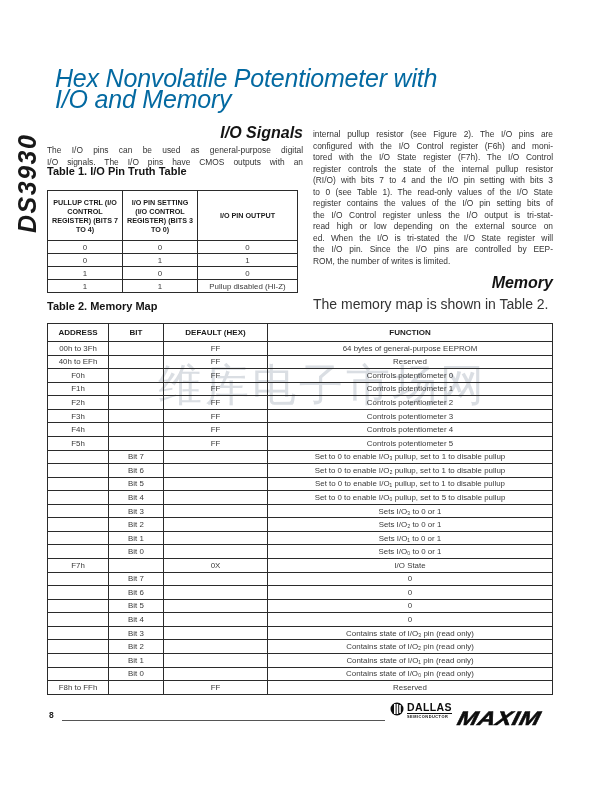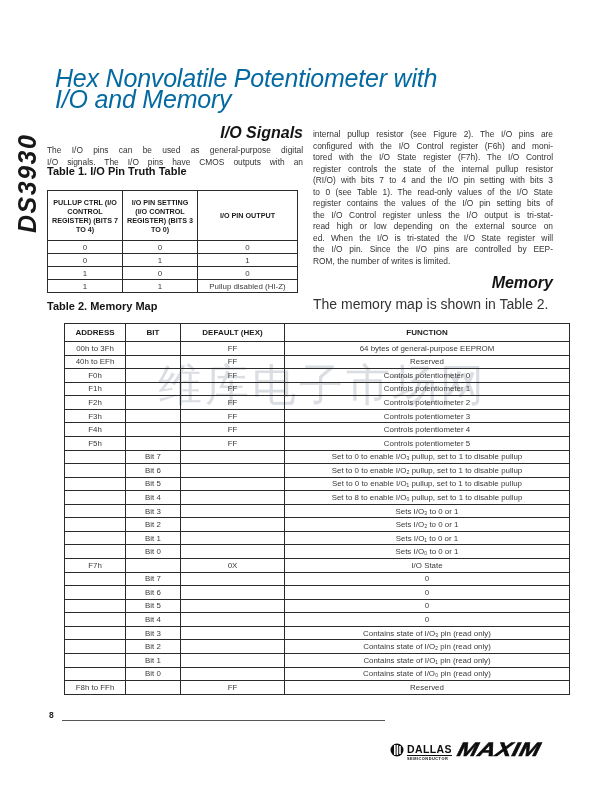--- a/index.html
+++ b/index.html
@@ -31,7 +31,7 @@
   .t1{position:absolute;left:47px;top:190px;width:250px;height:76px;}
   .t1 th{font-size:7.2px;line-height:9px;color:#1a1a1a;height:49px;}
   .t1 td{font-size:7.9px;color:#3a3a3a;height:12px;}
-  .t2{position:absolute;left:64px;top:323px;width:505px;height:372px;}
+  .t2{position:absolute;left:47px;top:323px;width:505px;height:372px;}
   .t2 th{font-size:8px;color:#1a1a1a;height:17px;}
   .t2 td{font-size:7.9px;color:#3a3a3a;height:11.9px;}
   .t1,.t2{border:1.5px solid #1c1c1c;}

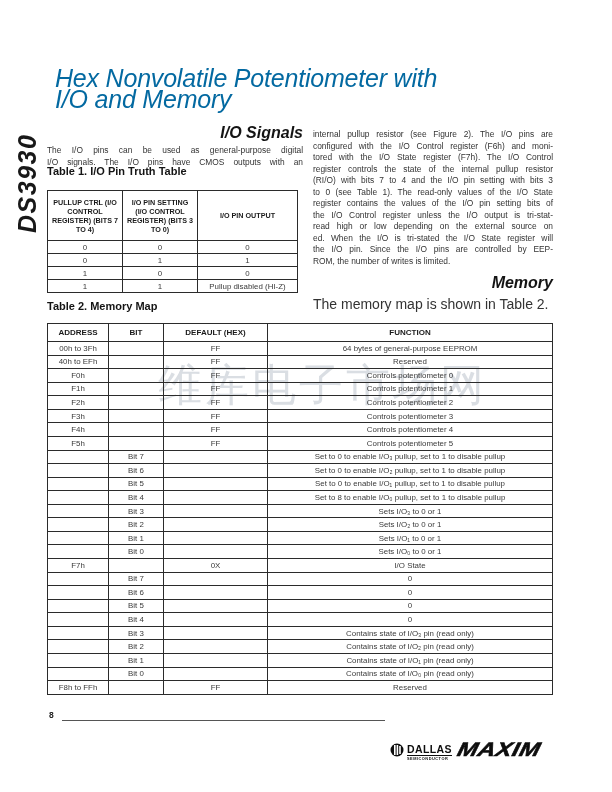--- a/index.html
+++ b/index.html
@@ -240,7 +240,7 @@
           <td></td>
           <td>Bit 4</td>
           <td></td>
-          <td>Set to 8 to enable I/O₀ pullup, set to 1 to disable pullup</td>
+          <td>Set to 0 to enable I/O₀ pullup, set to 5 to disable pullup</td>
         </tr>
 
         <tr>

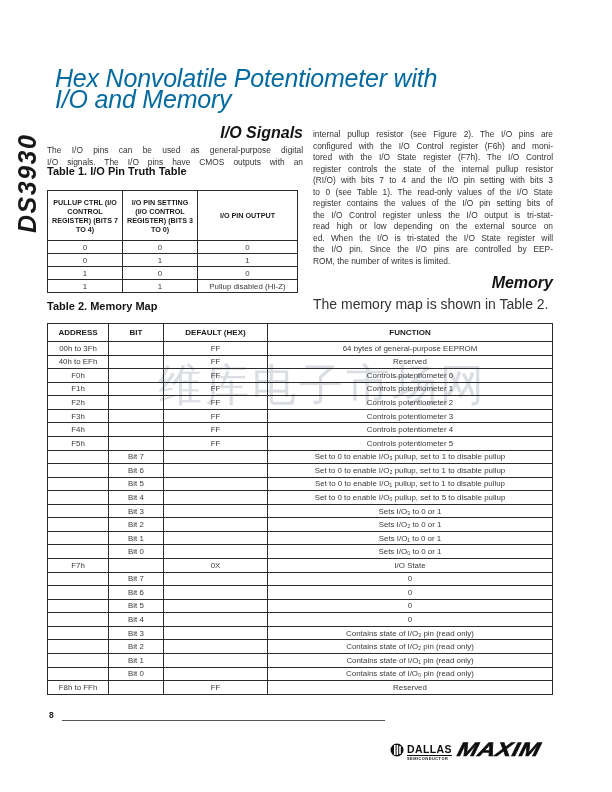--- a/index.html
+++ b/index.html
@@ -42,7 +42,7 @@
   .page-num{position:absolute;left:49px;top:710px;font-size:8.5px;font-weight:bold;color:#222;}
   .footer-rule{position:absolute;left:62px;top:720px;width:323px;border-top:1px solid #555;}
 
-  .brandbox{position:absolute;left:390px;top:702px;display:flex;align-items:flex-end;gap:3px;margin-top:31px;}
+  .brandbox{position:absolute;left:390px;top:702px;display:flex;align-items:flex-start;gap:3px;}
   .dallas{display:flex;flex-direction:column;align-items:flex-start;line-height:1;}
   .dallas-name{font-size:10.5px;font-weight:bold;letter-spacing:0.4px;color:#0d0d0d;
         border-bottom:1.6px solid #0d0d0d;padding-bottom:0.5px;}

